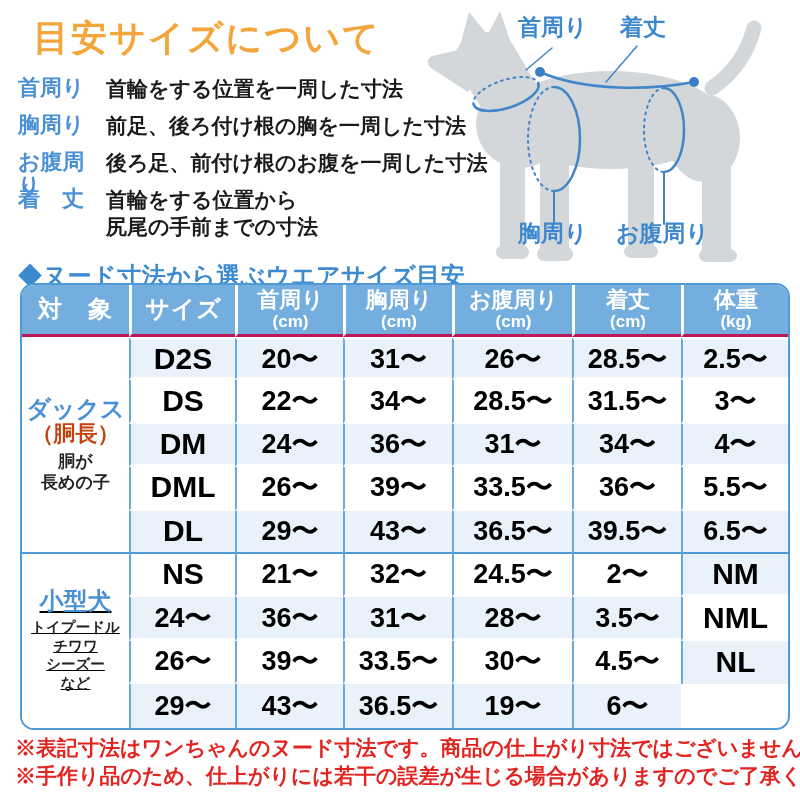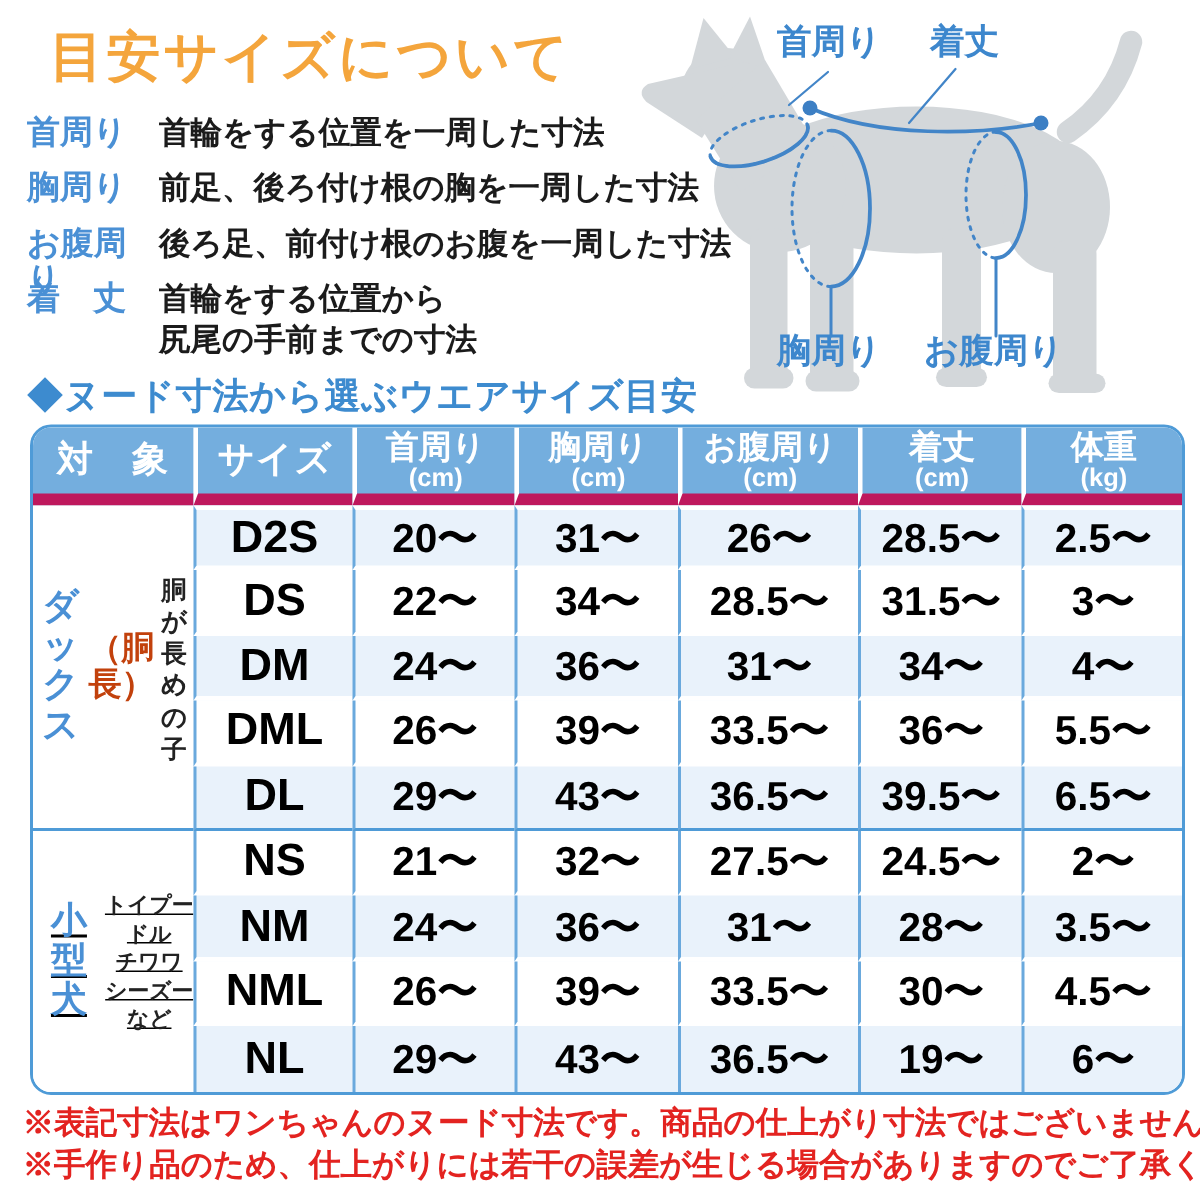--- a/index.html
+++ b/index.html
@@ -26,7 +26,7 @@
   }
   
   .section-heading{
-    position:absolute;left:18px;top:248px;
+    position:absolute;left:18px;top:260px;
     font-size:24px;font-weight:bold;color:#3d8bcf;letter-spacing:0.5px;
   }
   

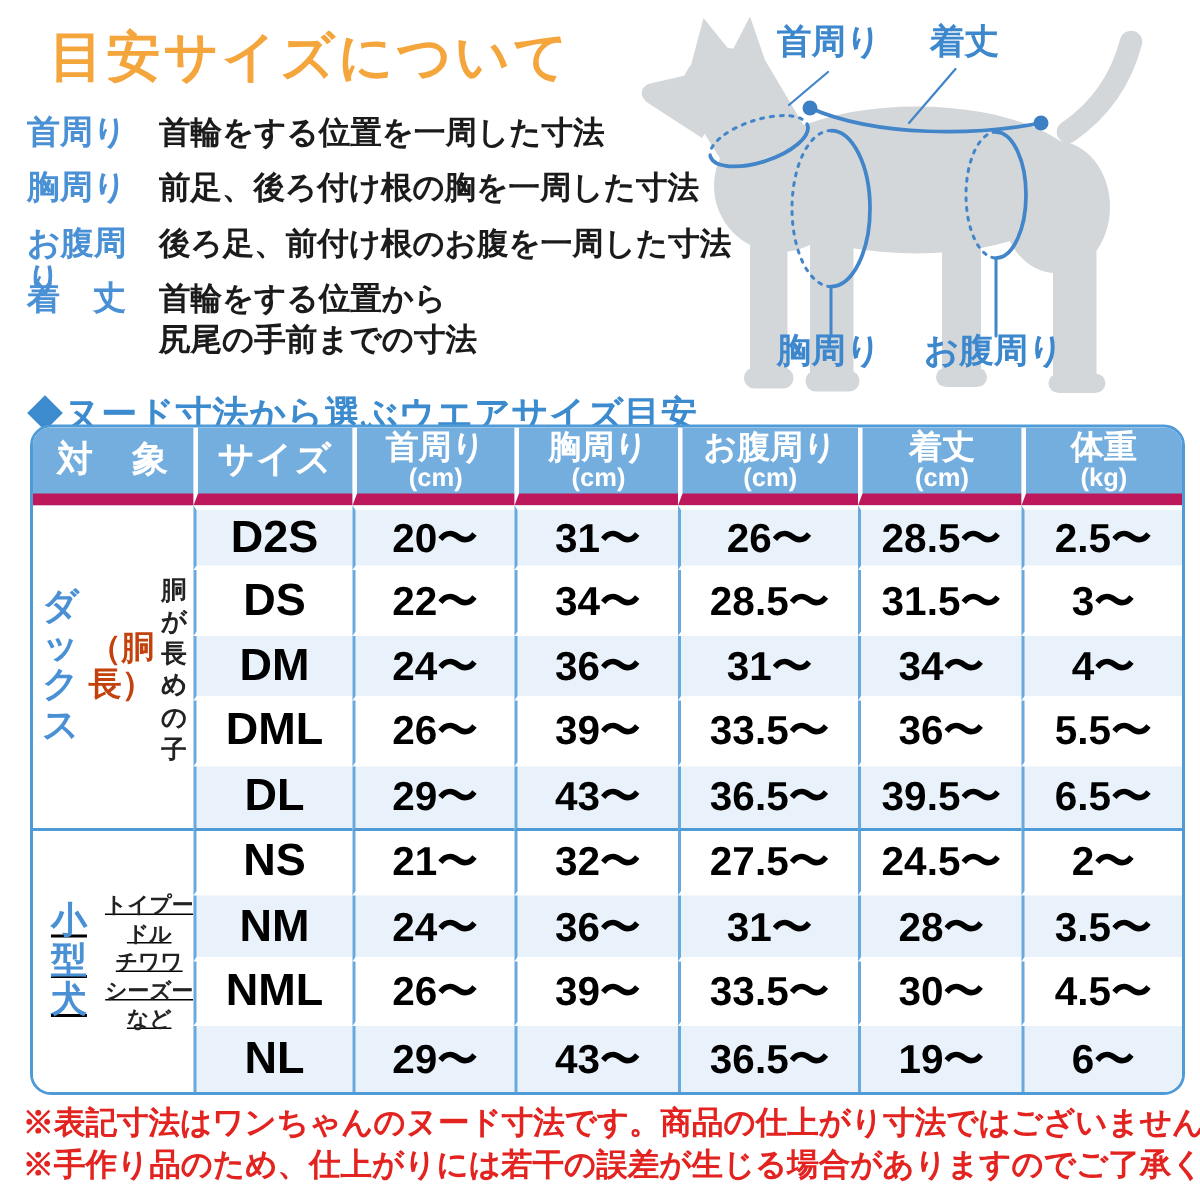--- a/index.html
+++ b/index.html
@@ -40,7 +40,7 @@
   .cell{display:flex;align-items:center;justify-content:center;box-sizing:border-box;}
   .th{
     flex-direction:column;background:#74aede;color:#ffffff;
-    border-left:3px solid #ffffff;border-bottom:8px solid #be185d;
+    border-left:3px solid #ffffff;border-bottom:3px solid #be185d;
     font-weight:bold;line-height:1.02;
   }
   .th.first{border-left:none;}

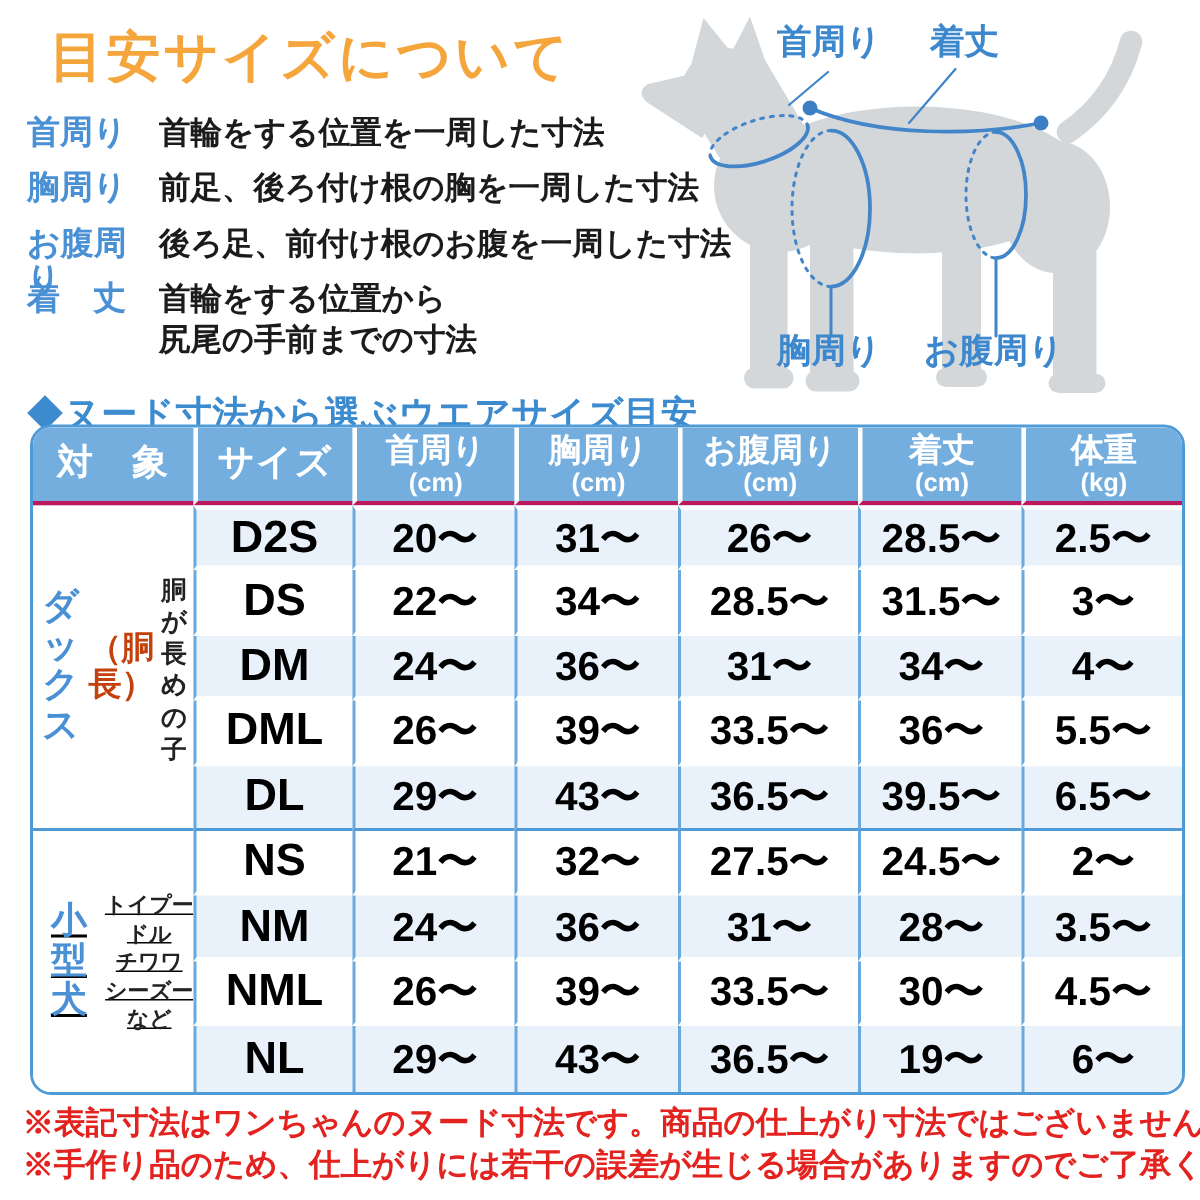--- a/index.html
+++ b/index.html
@@ -58,7 +58,7 @@
   .size-cell{font-size:30px;font-weight:bold;}
   .val-cell{font-size:27px;font-weight:bold;}
   .tg{
-    background:#ffffff;border-bottom:2px solid #4f9bd7;
+    flex-direction:column;background:#ffffff;border-bottom:2px solid #4f9bd7;
     text-align:center;line-height:1.15;
   }
   .tg.tg-last{border-bottom:none;text-decoration:underline;}

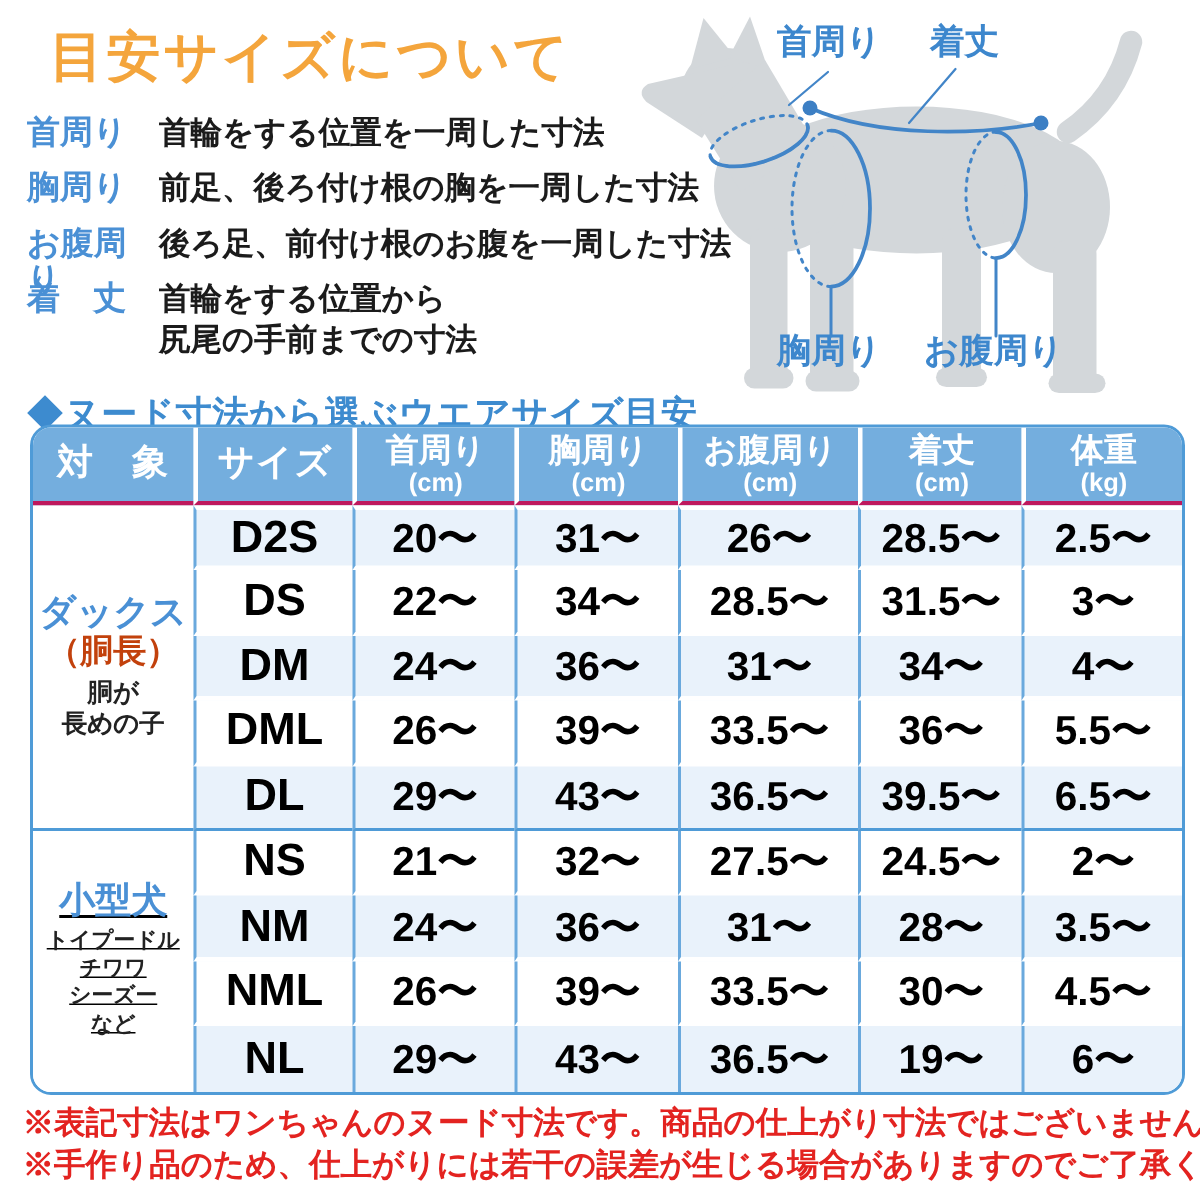--- a/index.html
+++ b/index.html
@@ -233,7 +233,6 @@
   <div class="cell td size-cell">NS</div>
   <div class="cell td val-cell">21〜</div>
   <div class="cell td val-cell">32〜</div>
-  <div class="cell td val-cell">27.5〜</div>
   <div class="cell td val-cell">24.5〜</div>
   <div class="cell td val-cell">2〜</div>
 

